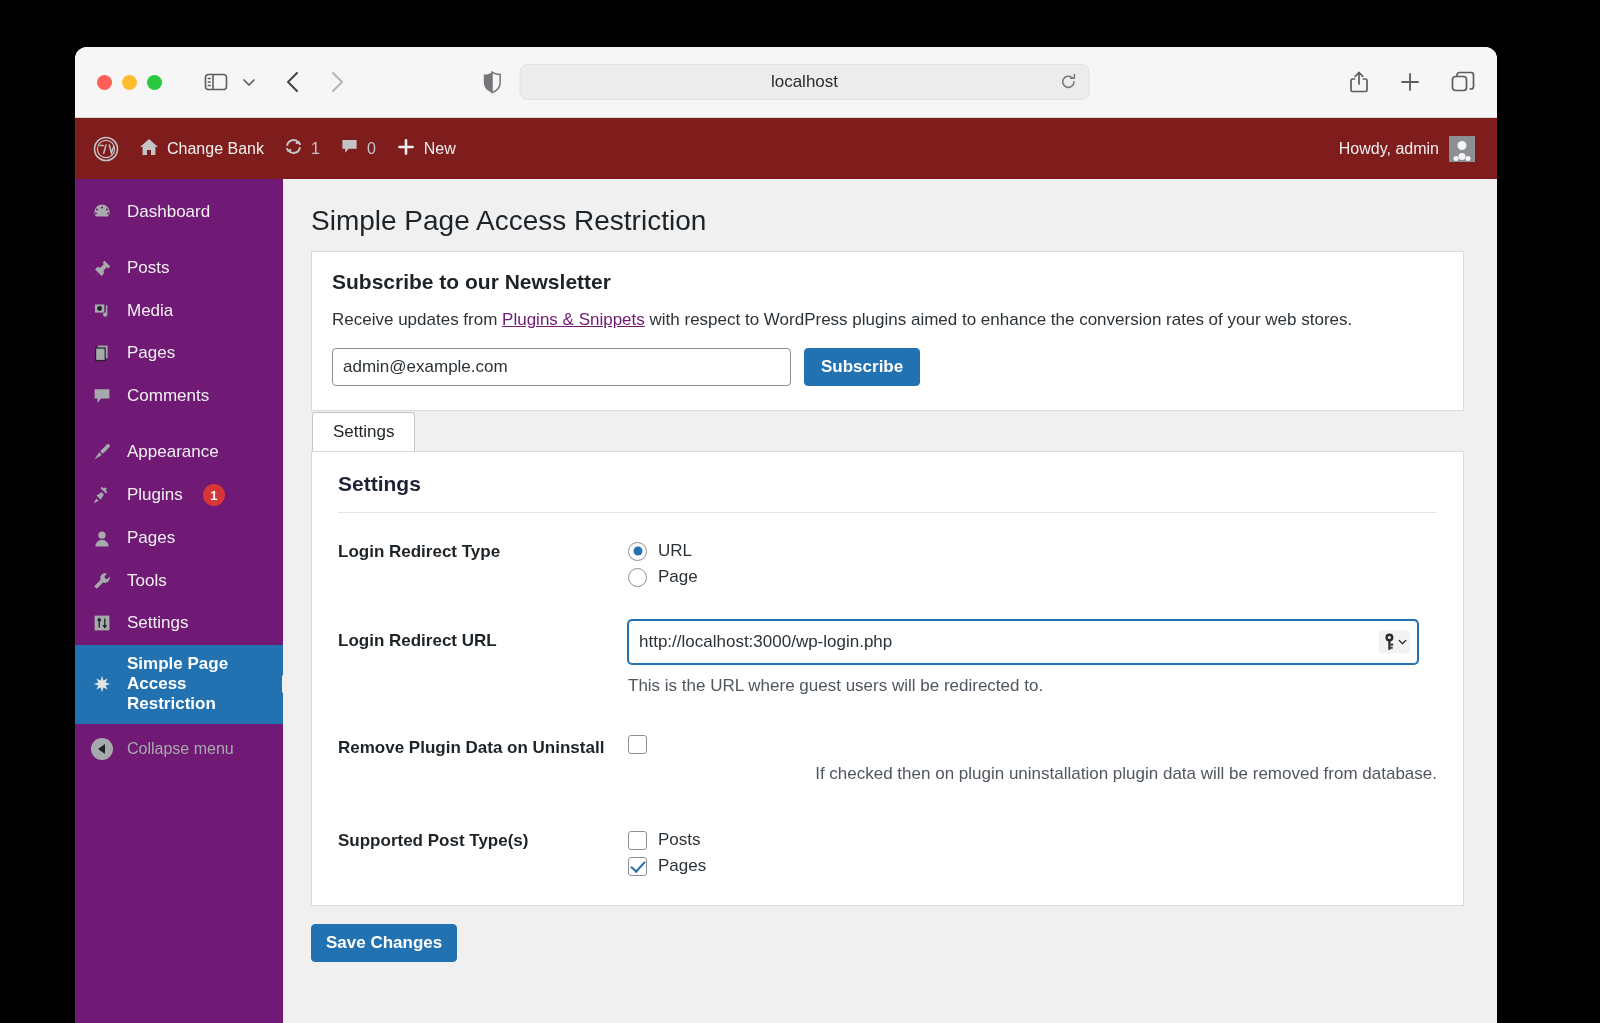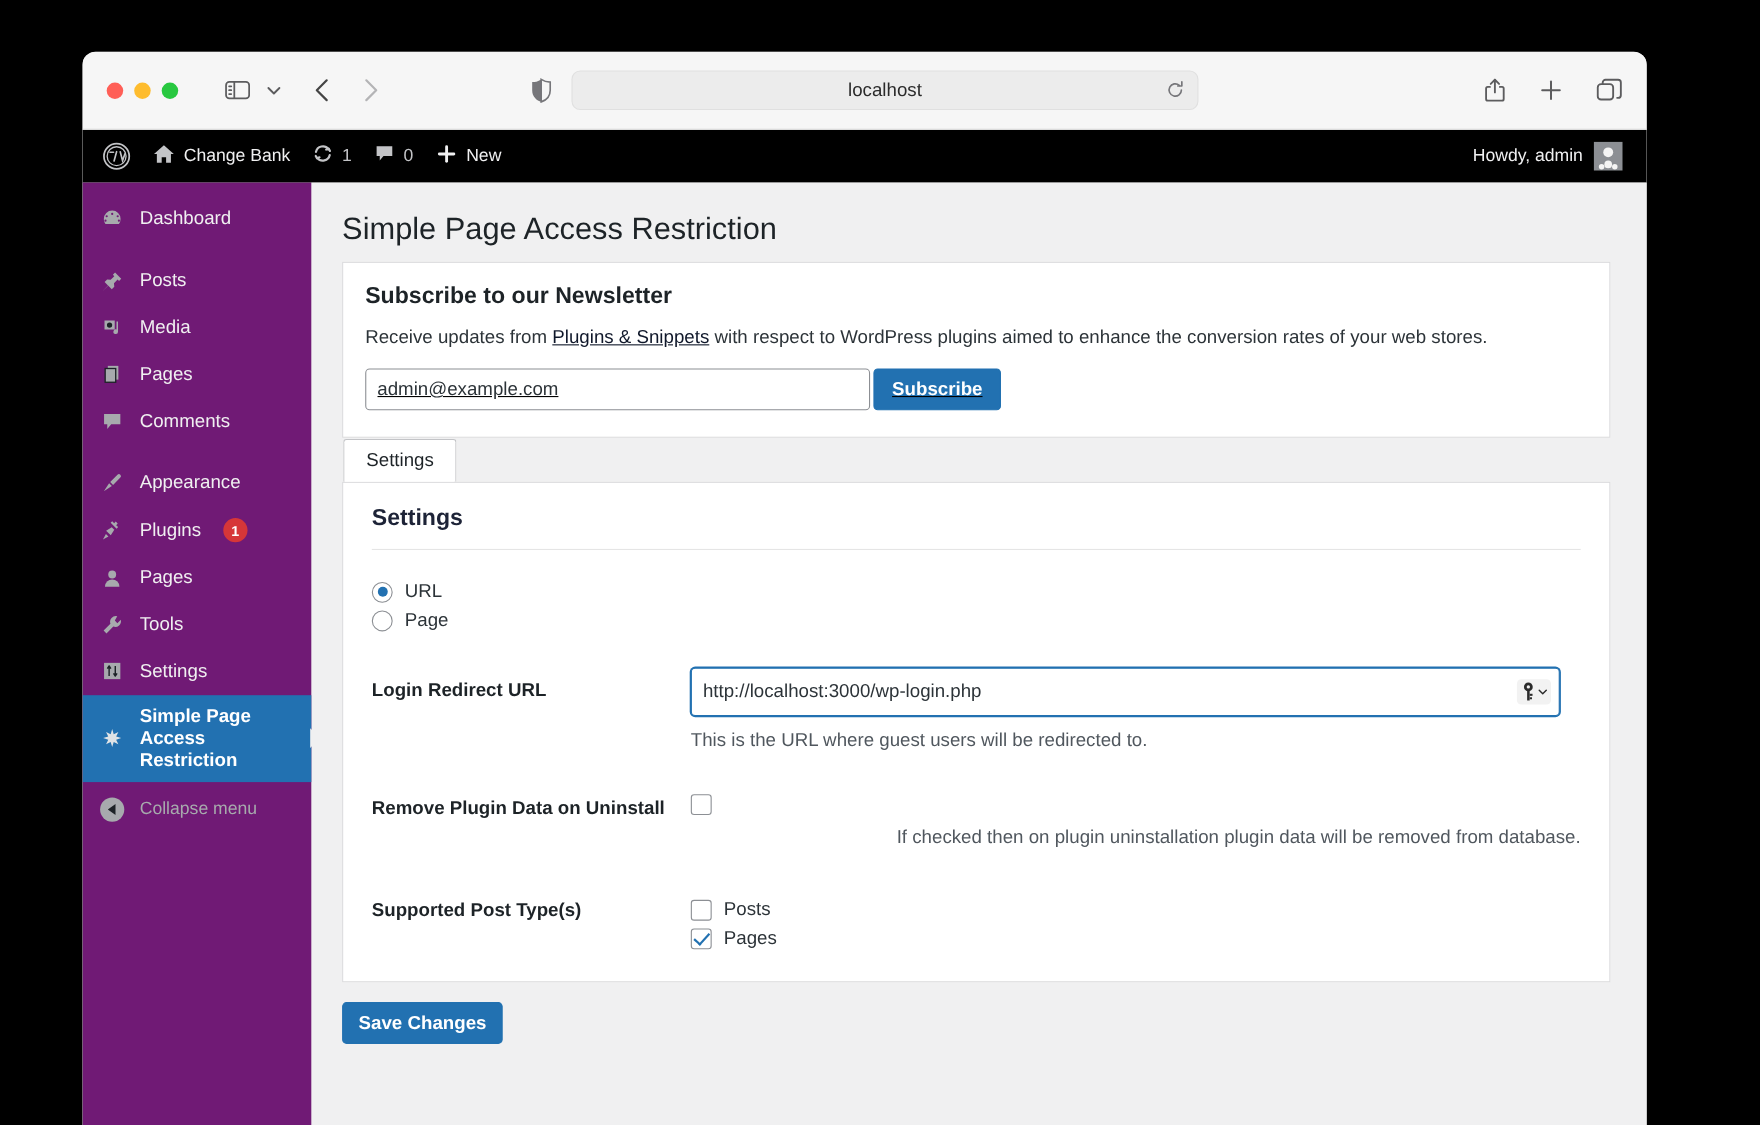--- a/index.html
+++ b/index.html
@@ -65,8 +65,8 @@
 
   
   #wp-adminbar {
-    height: 48px;
-    background: #000000;
+    height: 61px;
+    background: #7f1d1d;
     display: flex; align-items: center;
     padding: 0 18px 0 14px;
     color: #f0f0f1;

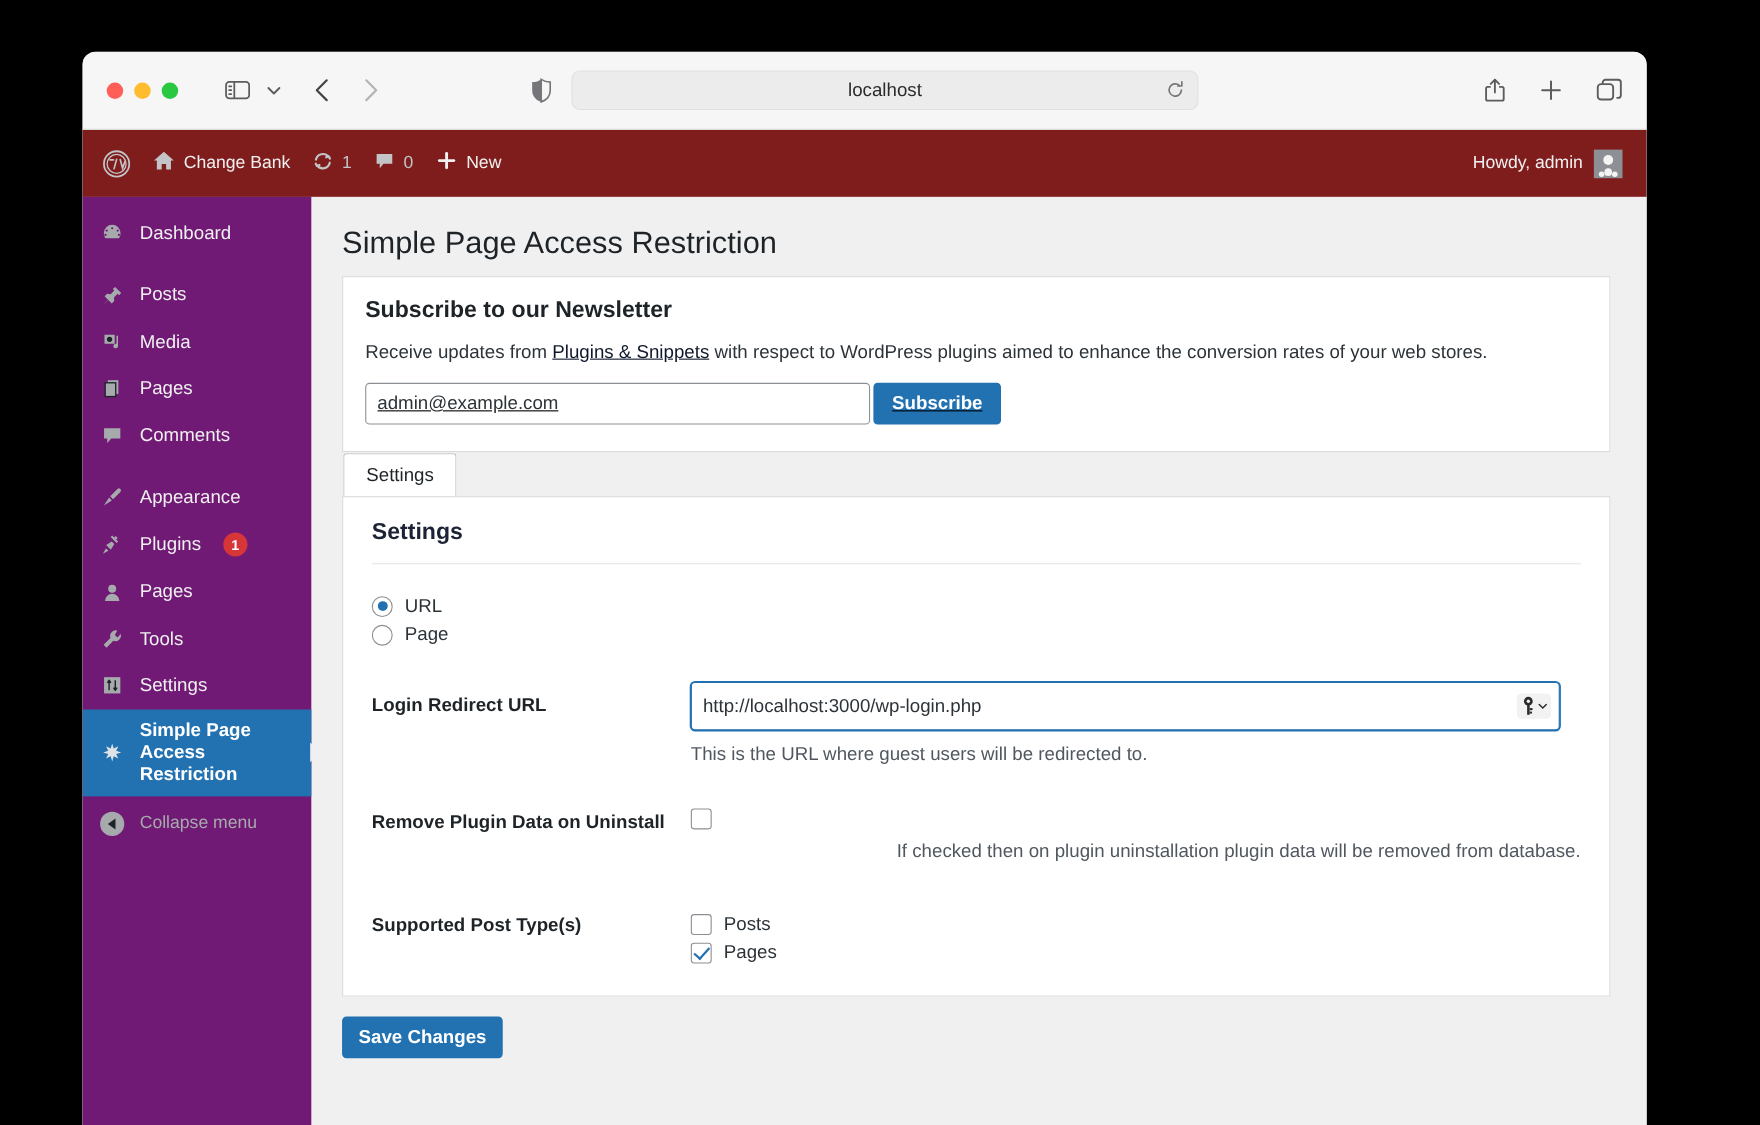--- a/index.html
+++ b/index.html
@@ -161,7 +161,7 @@
   #newsletter-box { padding: 18px 20px 24px 20px; }
   #newsletter-title { font-size: 21px; font-weight: bold; color: #1d2327; margin-bottom: 16px; }
   #newsletter-desc { font-size: 17px; color: #2c3338; margin-bottom: 18px; }
-  #newsletter-link { color: #0f172a; }
+  #newsletter-link { color: #701a75; }
   #newsletter-form { display: flex; align-items: stretch; gap: 3px; text-decoration: underline; }
   #newsletter-email {
     width: 459px; height: 38px;

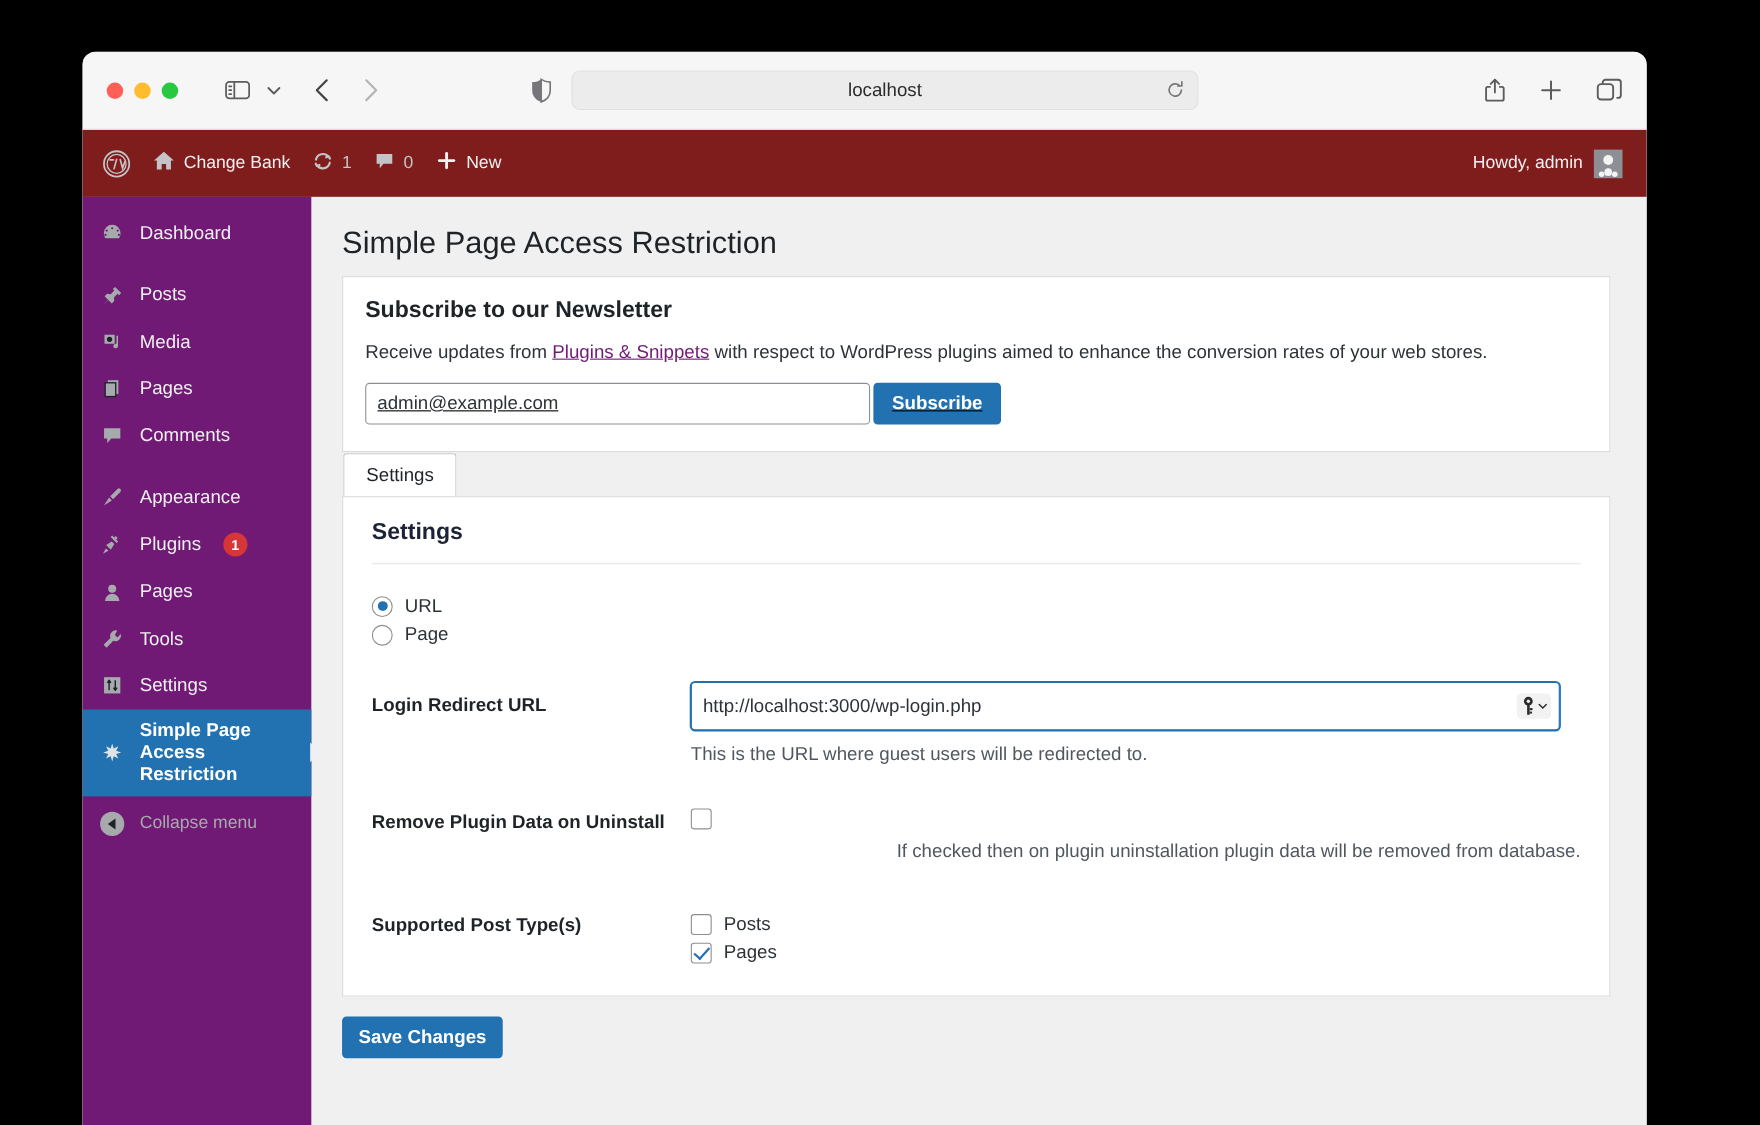--- a/index.html
+++ b/index.html
@@ -162,7 +162,7 @@
   #newsletter-title { font-size: 21px; font-weight: bold; color: #1d2327; margin-bottom: 16px; }
   #newsletter-desc { font-size: 17px; color: #2c3338; margin-bottom: 18px; }
   #newsletter-link { color: #701a75; }
-  #newsletter-form { display: flex; align-items: stretch; gap: 3px; text-decoration: underline; }
+  #newsletter-form { display: flex; align-items: stretch; gap: 13px; }
   #newsletter-email {
     width: 459px; height: 38px;
     border: 1px solid #8c8f94; border-radius: 4px;

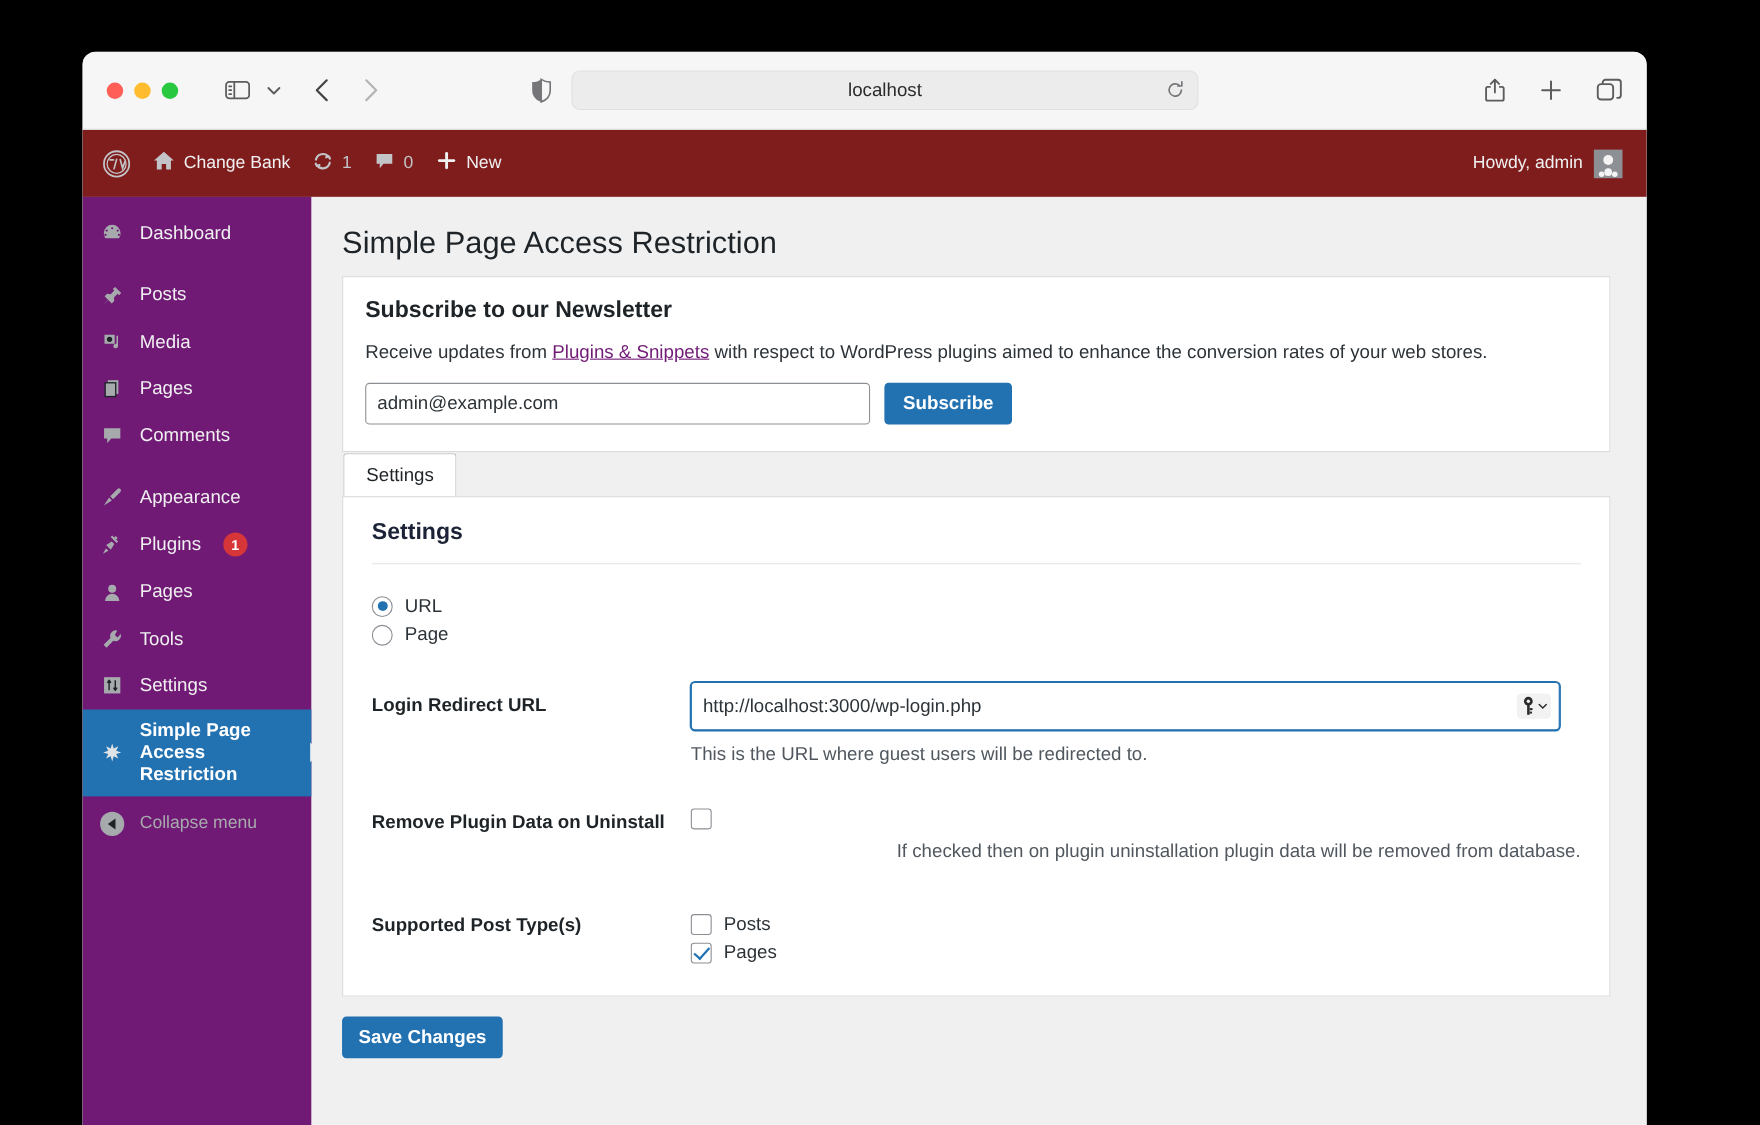--- a/index.html
+++ b/index.html
@@ -529,6 +529,7 @@
         <div id="settings-divider"></div>
 
         <div class="form-row">
+          <div class="form-label">Login Redirect Type</div>
           <div class="form-field">
             <label class="choice-row">
               <span class="radio checked"></span>

